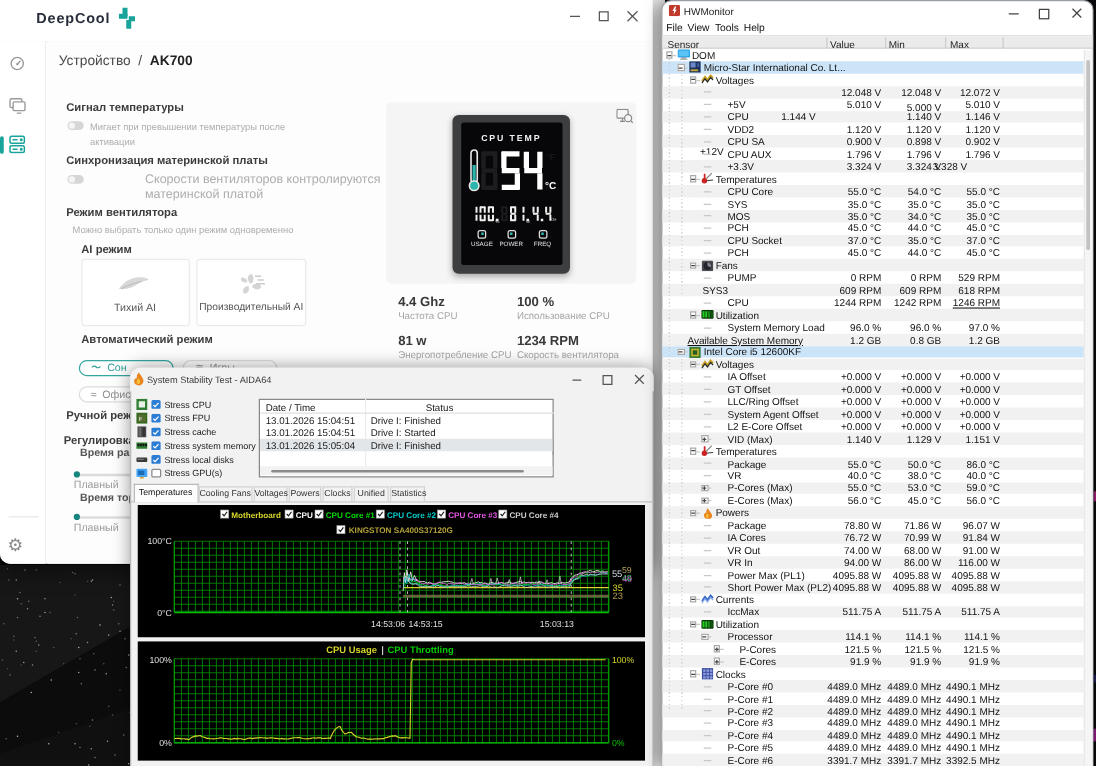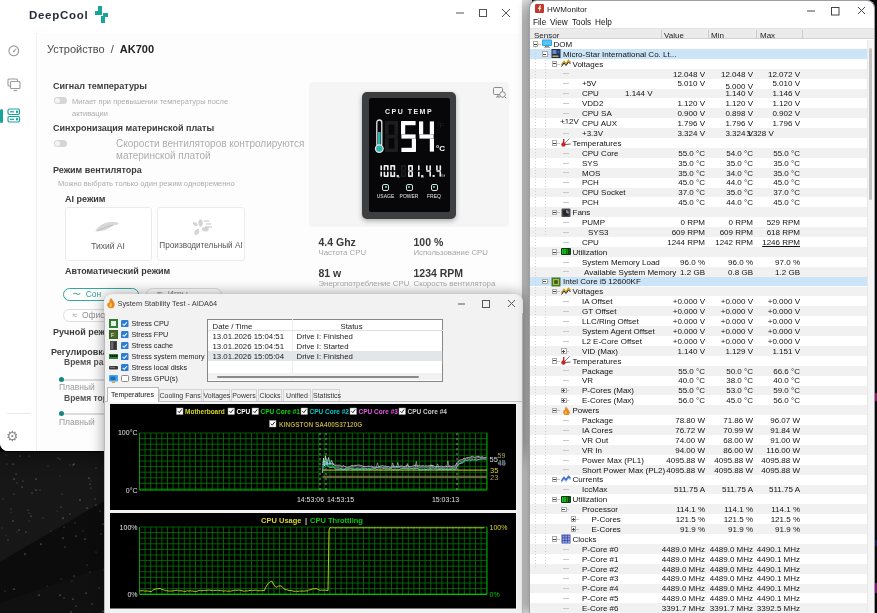--- a/index.html
+++ b/index.html
@@ -766,7 +766,7 @@
 <div class="abs" style="left:720.0px;top:218.0px;width:80px;text-align:right;font-size:8px;color:#111;white-space:nowrap;">529 RPM</div>
 <div class="abs" style="left:530px;top:227.1px;width:337px;height:9.9px;background:#f1f1f1;"></div>
 <div class="abs" style="left:563.0px;top:231.8px;width:6px;height:1px;background:#c8c8c8;"></div>
-<div class="abs" style="left:588px;top:227.9px;font-size:8px;color:#111;white-space:nowrap;text-align:right;">SYS3</div>
+<div class="abs" style="left:562px;top:227.9px;font-size:8px;color:#111;white-space:nowrap;text-align:right;">SYS3</div>
 <div class="abs" style="left:625.0px;top:227.9px;width:80px;text-align:right;font-size:8px;color:#111;white-space:nowrap;">609 RPM</div>
 <div class="abs" style="left:673.0px;top:227.9px;width:80px;text-align:right;font-size:8px;color:#111;white-space:nowrap;">609 RPM</div>
 <div class="abs" style="left:720.0px;top:227.9px;width:80px;text-align:right;font-size:8px;color:#111;white-space:nowrap;">618 RPM</div>

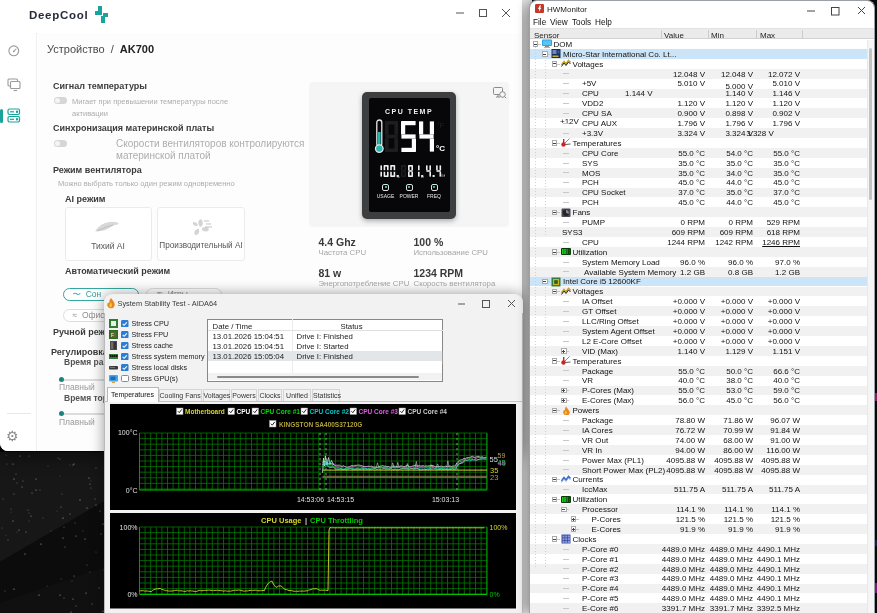--- a/index.html
+++ b/index.html
@@ -794,7 +794,7 @@
 <div class="abs" style="left:720.0px;top:257.6px;width:80px;text-align:right;font-size:8px;color:#111;white-space:nowrap;">97.0 %</div>
 <div class="abs" style="left:530px;top:266.7px;width:337px;height:9.9px;background:#f1f1f1;"></div>
 <div class="abs" style="left:563.0px;top:271.4px;width:6px;height:1px;background:#c8c8c8;"></div>
-<div class="abs" style="left:584px;top:267.5px;font-size:8px;color:#111;white-space:nowrap;">Available System Memory</div>
+<div class="abs" style="left:550px;top:267.5px;font-size:8px;color:#111;white-space:nowrap;text-decoration:underline;">Available System Memory</div>
 <div class="abs" style="left:625.0px;top:267.5px;width:80px;text-align:right;font-size:8px;color:#111;white-space:nowrap;">1.2 GB</div>
 <div class="abs" style="left:673.0px;top:267.5px;width:80px;text-align:right;font-size:8px;color:#111;white-space:nowrap;">0.8 GB</div>
 <div class="abs" style="left:720.0px;top:267.5px;width:80px;text-align:right;font-size:8px;color:#111;white-space:nowrap;">1.2 GB</div>

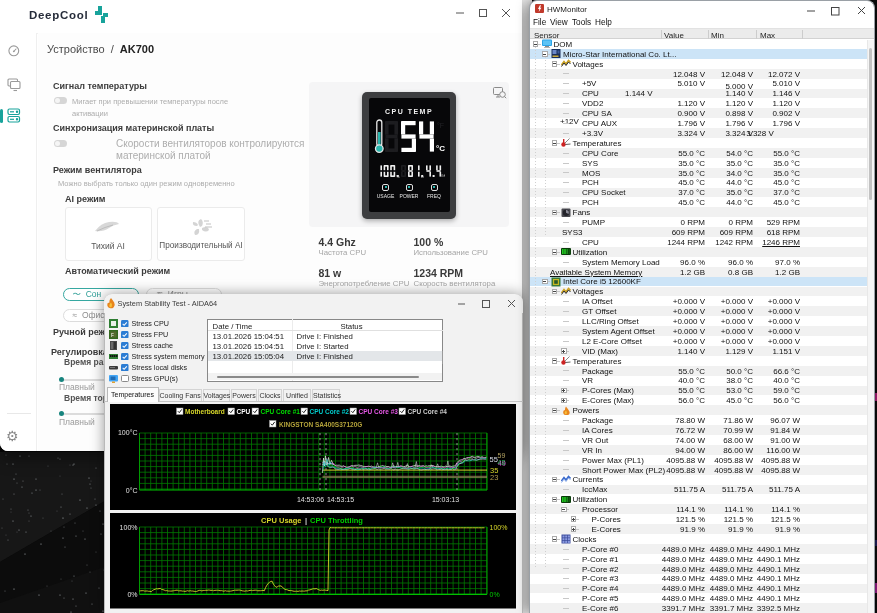--- a/index.html
+++ b/index.html
@@ -868,7 +868,7 @@
 <div class="abs" style="left:582.0px;top:366.5px;font-size:8px;color:#111;white-space:nowrap;">Package</div>
 <div class="abs" style="left:625.0px;top:366.5px;width:80px;text-align:right;font-size:8px;color:#111;white-space:nowrap;">55.0 °C</div>
 <div class="abs" style="left:673.0px;top:366.5px;width:80px;text-align:right;font-size:8px;color:#111;white-space:nowrap;">50.0 °C</div>
-<div class="abs" style="left:720.0px;top:366.5px;width:80px;text-align:right;font-size:8px;color:#111;white-space:nowrap;">66.6 °C</div>
+<div class="abs" style="left:720.0px;top:366.5px;width:80px;text-align:right;font-size:8px;color:#111;white-space:nowrap;">86.0 °C</div>
 <div class="abs" style="left:563.0px;top:380.3px;width:6px;height:1px;background:#c8c8c8;"></div>
 <div class="abs" style="left:582.0px;top:376.4px;font-size:8px;color:#111;white-space:nowrap;">VR</div>
 <div class="abs" style="left:625.0px;top:376.4px;width:80px;text-align:right;font-size:8px;color:#111;white-space:nowrap;">40.0 °C</div>

